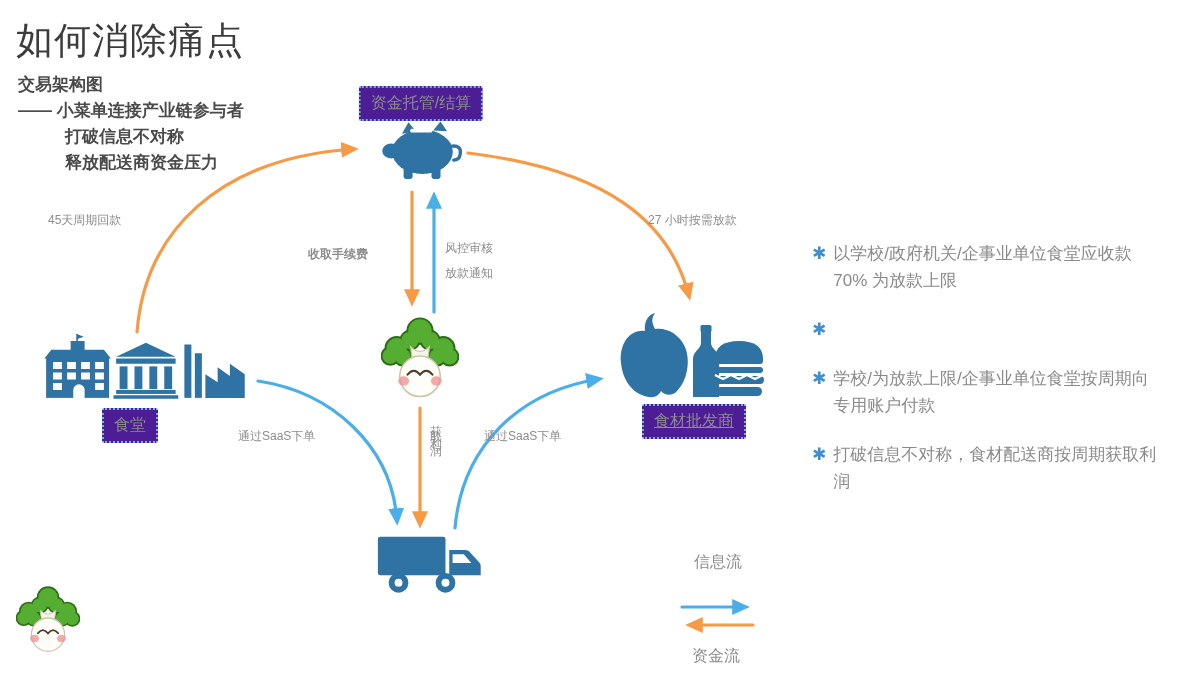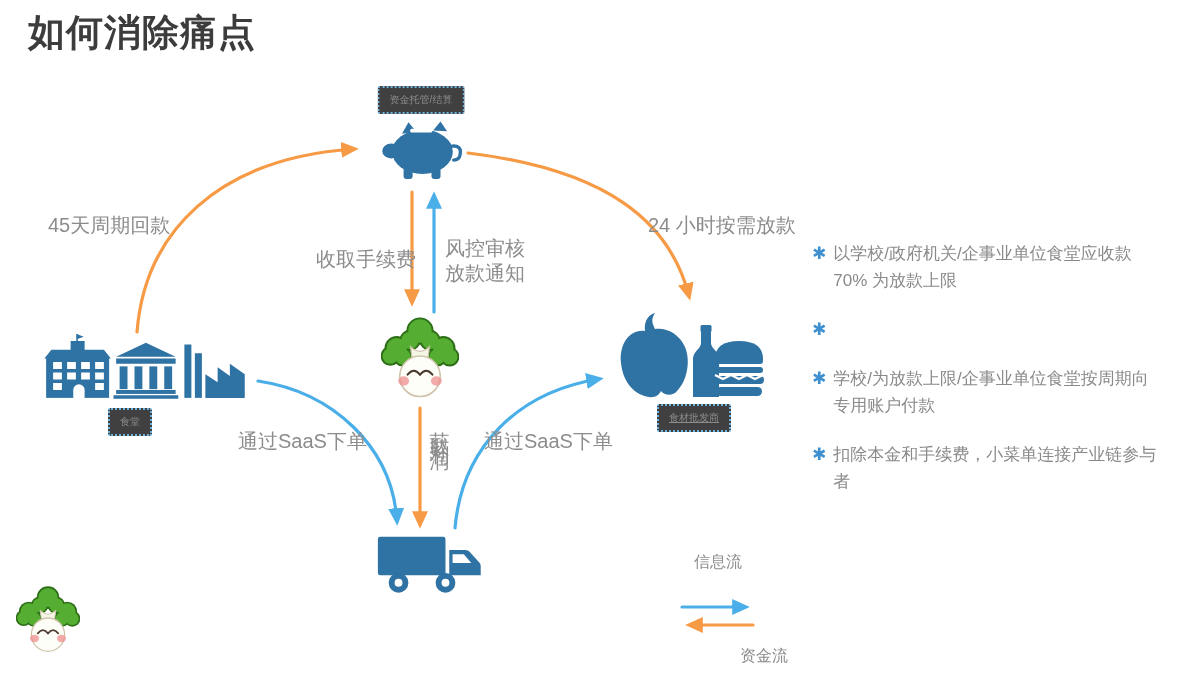--- a/index.html
+++ b/index.html
@@ -25,8 +25,8 @@
   .slide{position:relative;width:1200px;height:675px;background:#fff;}
 
   .title{
-    position:absolute;left:16px;top:8px;
-    font-size:37px;font-weight:bold;color:var(--text-dark);letter-spacing:1px;margin-left:12px;
+    position:absolute;left:16px;top:16px;
+    font-size:37px;font-weight:normal;color:var(--text-dark);letter-spacing:1px;
   }
   .subtitle{
     position:absolute;left:18px;top:72px;

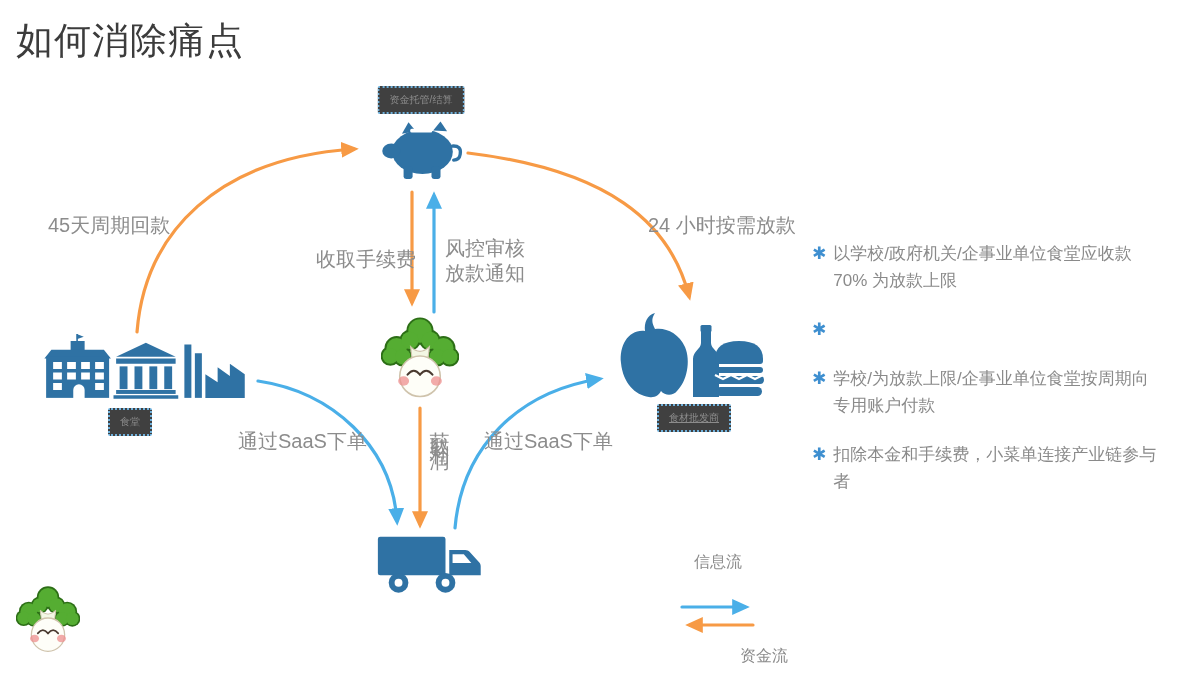--- a/index.html
+++ b/index.html
@@ -122,6 +122,12 @@
   </svg>
 
   <h1 class="title">如何消除痛点</h1>
+  <div class="subtitle">
+    <div>交易架构图</div>
+    <div>—— 小菜单连接产业链参与者</div>
+    <div class="indent">打破信息不对称</div>
+    <div class="indent">释放配送商资金压力</div>
+  </div>
 
   <svg class="wires" viewBox="0 0 1200 675">
     <defs>

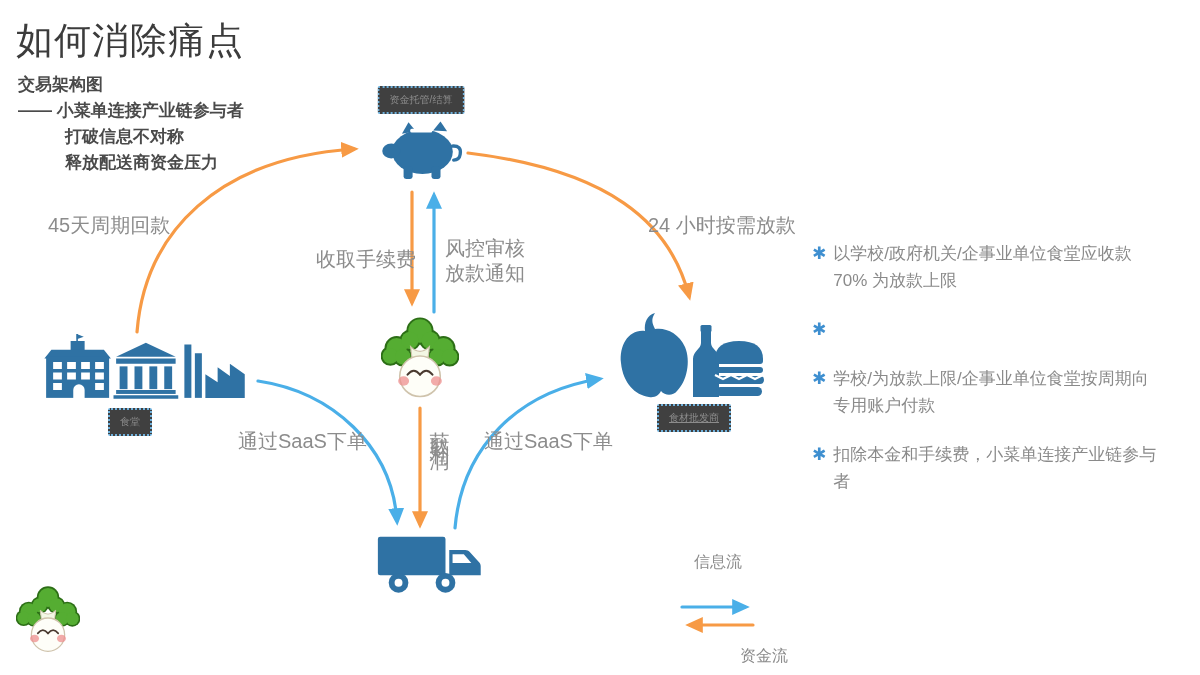--- a/index.html
+++ b/index.html
@@ -56,8 +56,8 @@
   .node-label{
     position:absolute;transform:translateX(-50%);
     border:2px dotted var(--label-border);border-radius:2px;
-    color:var(--text-gray);font-size:10px;
-    padding:5px 10px;white-space:nowrap;background:#404040;
+    color:var(--text-gray);font-size:16px;
+    padding:5px 10px;white-space:nowrap;background:#4c1d95;
   }
   .edge-label{
     position:absolute;color:var(--text-gray);font-size:20px;white-space:nowrap;text-align:center;

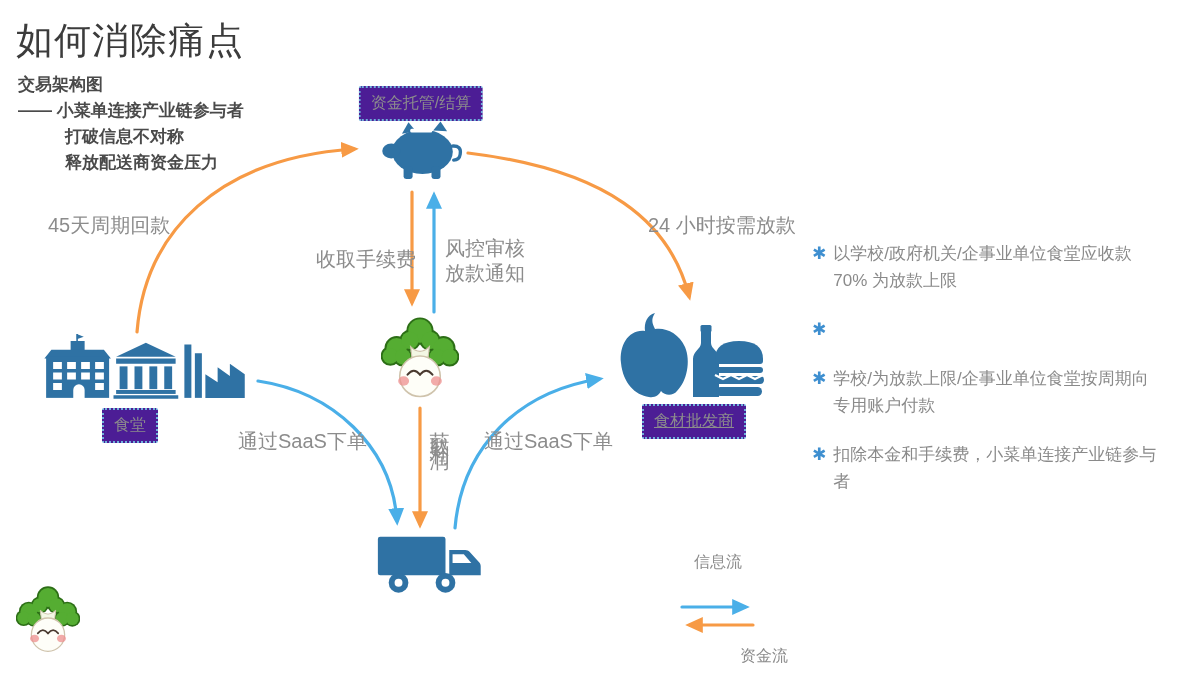--- a/index.html
+++ b/index.html
@@ -60,7 +60,7 @@
     padding:5px 10px;white-space:nowrap;background:#4c1d95;
   }
   .edge-label{
-    position:absolute;color:var(--text-gray);font-size:20px;white-space:nowrap;text-align:center;
+    position:absolute;color:var(--text-gray);font-size:12px;white-space:nowrap;text-align:center;
   }
   .edge-label.two-line{white-space:pre-line;line-height:25px;}
   .edge-label.vertical{

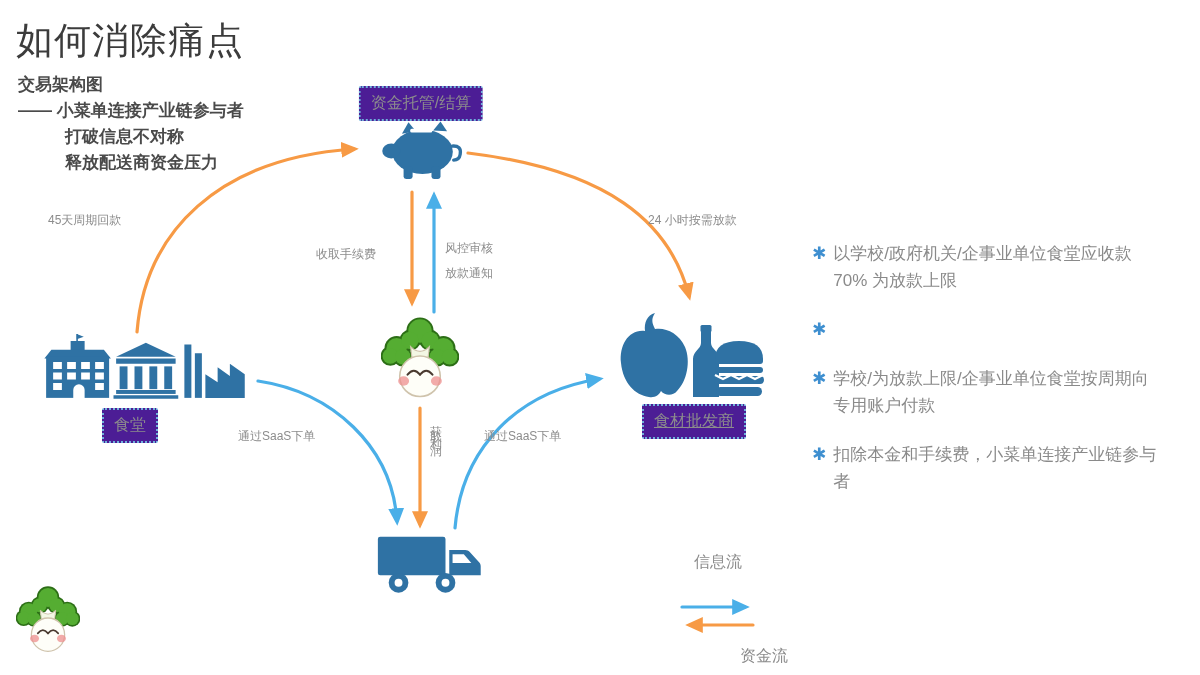--- a/index.html
+++ b/index.html
@@ -241,7 +241,7 @@
   <div class="edge-label" style="left:316px;top:246px;">收取手续费</div>
   <div class="edge-label two-line" style="left:445px;top:236px;">风控审核
 放款通知</div>
-  <div class="edge-label" style="left:648px;top:212px;">24 小时按需放款</div>
+  <div class="edge-label" style="left:648px;top:212px;">27 小时按需放款</div>
   <div class="edge-label" style="left:238px;top:428px;">通过SaaS下单</div>
   <div class="edge-label" style="left:484px;top:428px;">通过SaaS下单</div>
   <div class="edge-label vertical" style="left:427px;top:416px;">获取利润</div>

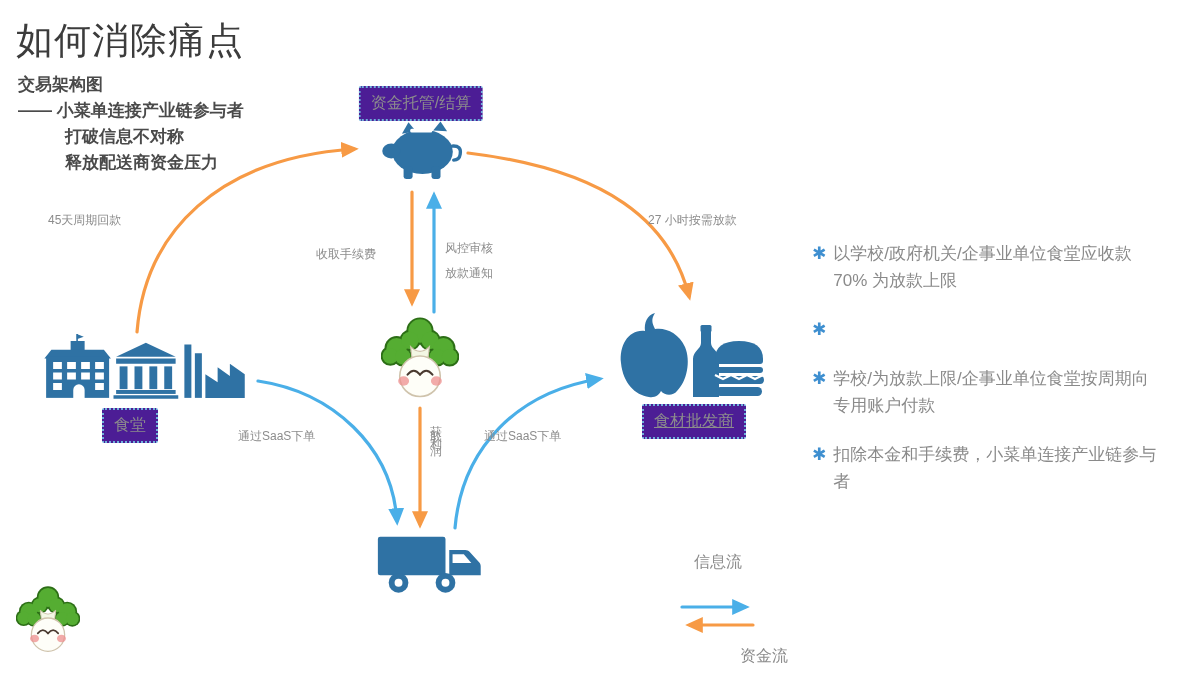--- a/index.html
+++ b/index.html
@@ -238,7 +238,7 @@
   </svg>
 
   <div class="edge-label" style="left:48px;top:212px;">45天周期回款</div>
-  <div class="edge-label" style="left:316px;top:246px;">收取手续费</div>
+  <div class="edge-label" style="left:308px;top:246px;font-weight:bold;">收取手续费</div>
   <div class="edge-label two-line" style="left:445px;top:236px;">风控审核
 放款通知</div>
   <div class="edge-label" style="left:648px;top:212px;">27 小时按需放款</div>

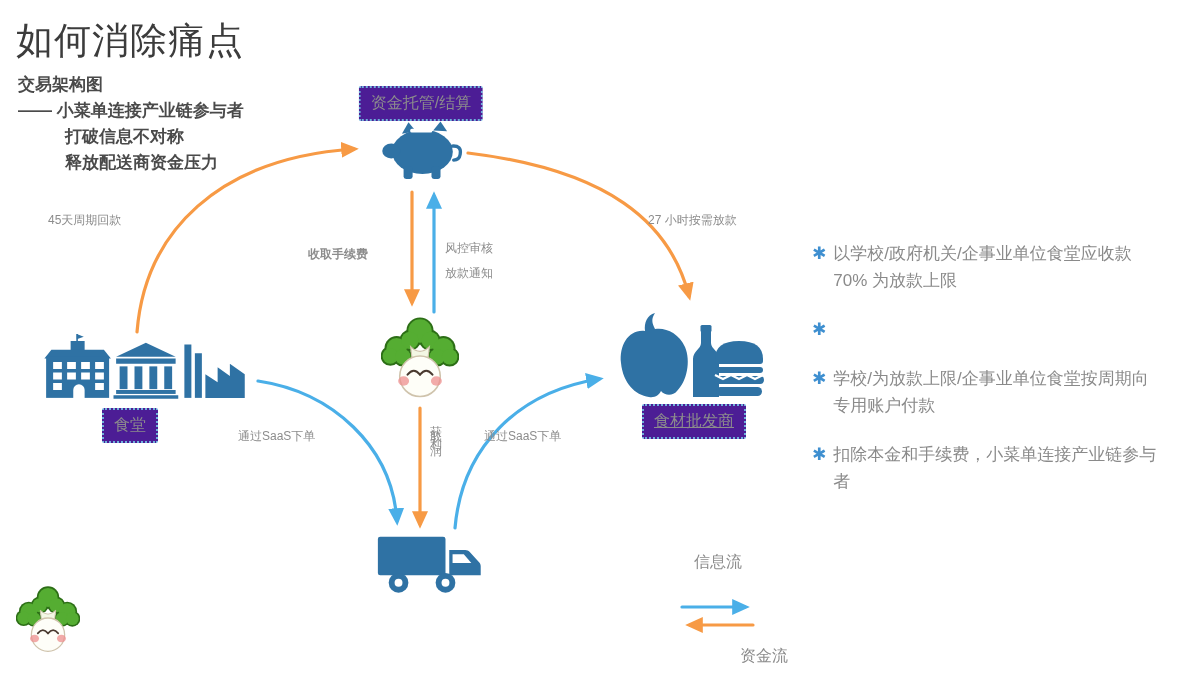--- a/index.html
+++ b/index.html
@@ -260,7 +260,7 @@
     </div>
     <div class="note">
       <span class="star">✱</span>
-      <span>扣除本金和手续费，小菜单连接产业链参与者</span>
+      <span>打破信息不对称，食材配送商按周期获取利润</span>
     </div>
   </div>
 

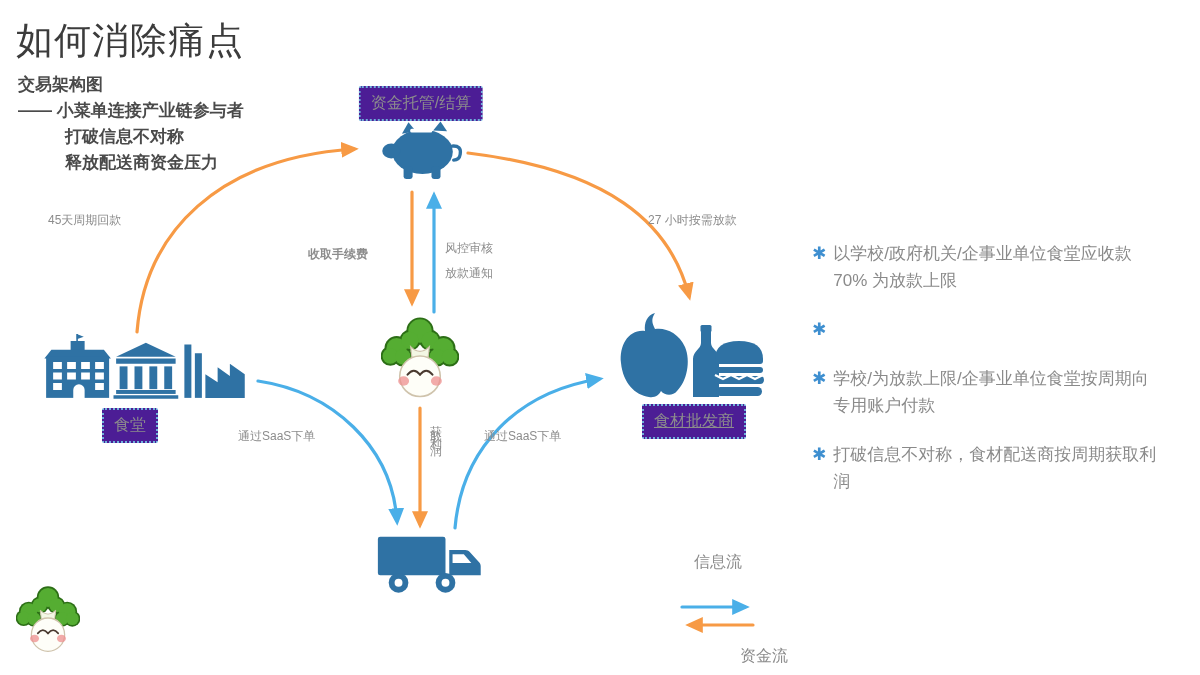--- a/index.html
+++ b/index.html
@@ -265,7 +265,7 @@
   </div>
 
   <div class="legend-label" style="left:718px;top:552px;">信息流</div>
-  <div class="legend-label" style="left:716px;top:646px;margin-left:48px;">资金流</div>
+  <div class="legend-label" style="left:716px;top:646px;">资金流</div>
 
   <svg class="node-icon" style="left:16px;top:582px;" width="64" height="72" viewBox="0 0 100 112">
     <use href="#mascot"></use>

